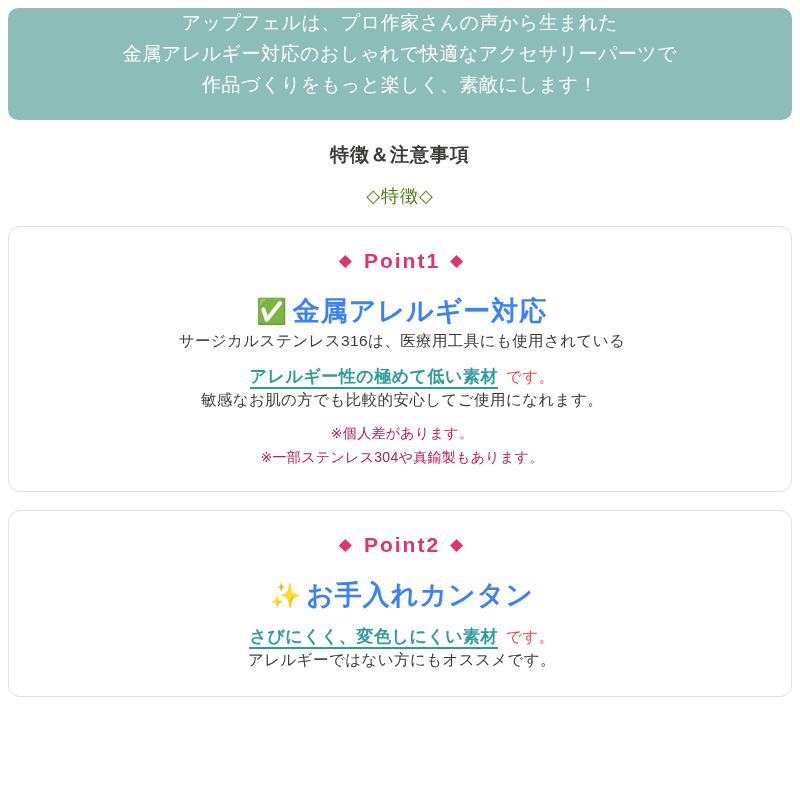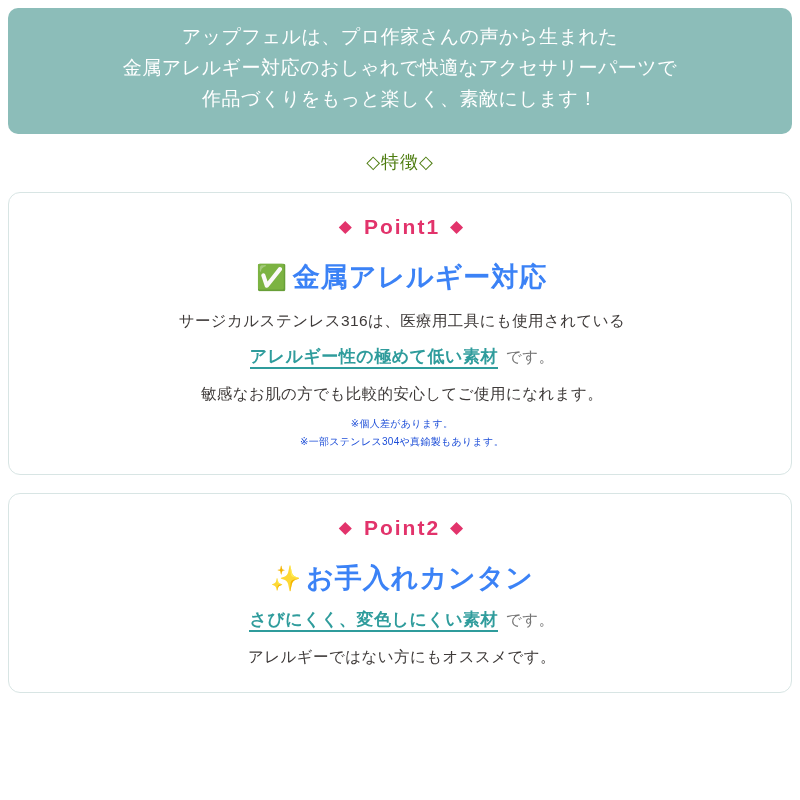--- a/index.html
+++ b/index.html
@@ -26,7 +26,7 @@
     margin: 8px 8px 0 8px;
     background: #8cbdb9;
     border-radius: 10px;
-    padding: 14px 20px 20px 20px;
+    padding: 0 20px 20px 20px;
     text-align: center;
   }
   .hero-line {

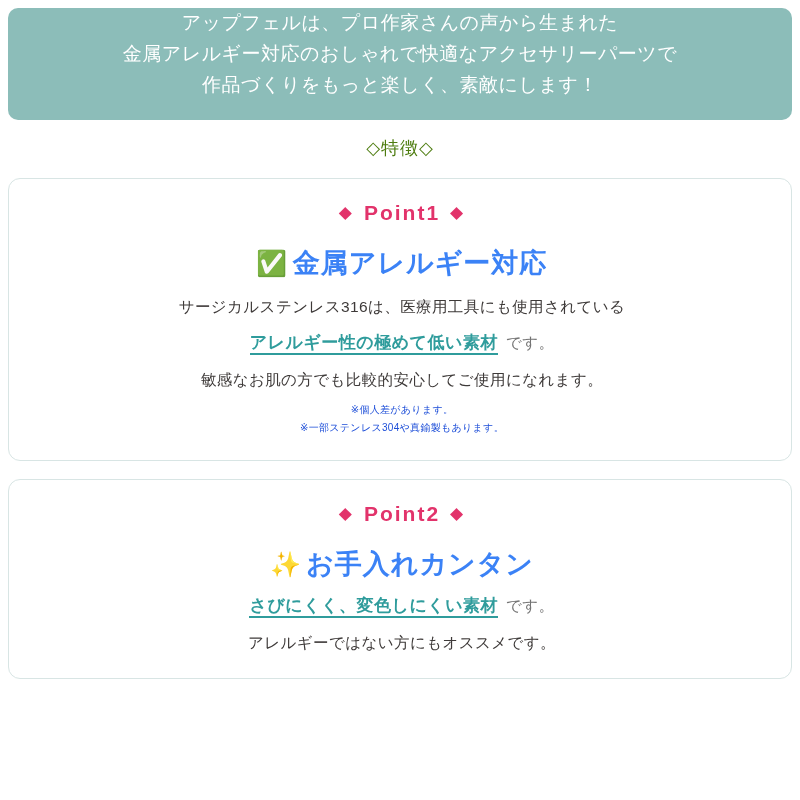--- a/index.html
+++ b/index.html
@@ -135,6 +135,7 @@
     <div class="hero-line">作品づくりをもっと楽しく、素敵にします！</div>
   </div>
 
+  <div class="section-title">特徴＆注意事項</div>
   <div class="section-sub">◇特徴◇</div>
 
   <div class="card">

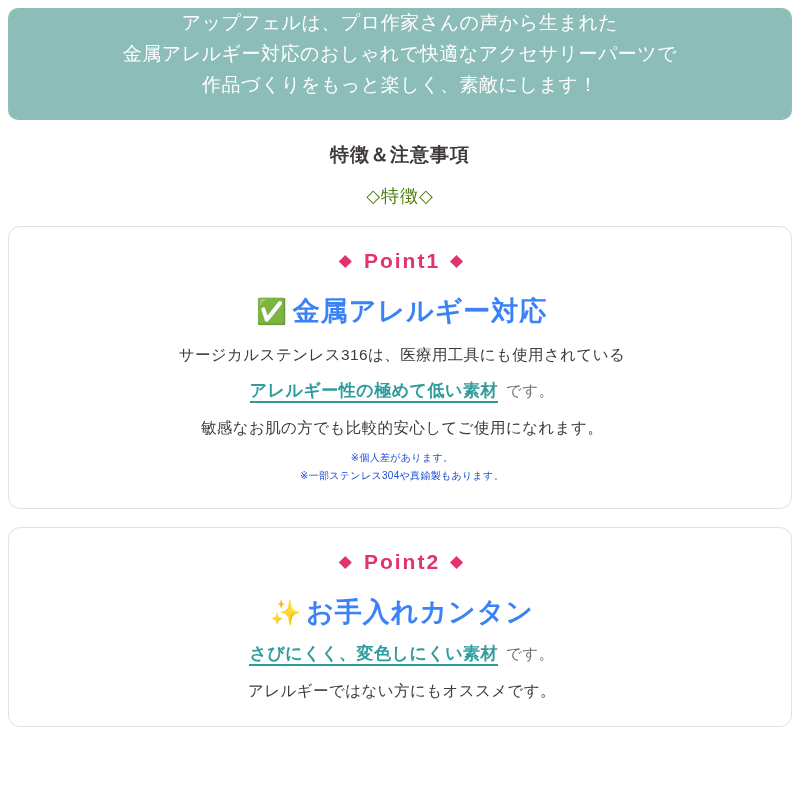--- a/index.html
+++ b/index.html
@@ -88,7 +88,6 @@
     margin-right: 4px;
   }
   .body-line {
-    margin-top: 14px;
     font-size: 15.5px;
     color: #3e3a39;
     line-height: 1.5;

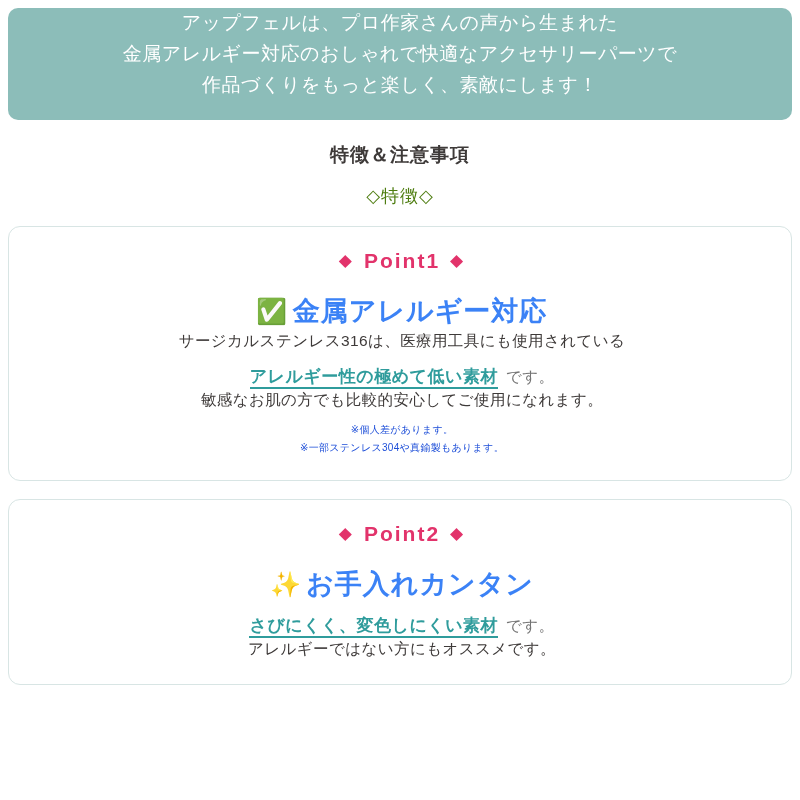--- a/index.html
+++ b/index.html
@@ -120,7 +120,7 @@
   .mix-line .tail {
     font-size: 15.5px;
     margin-left: 8px;
-    color: #737373;
+    color: #ef4444;
   }
 </style>
 </head>

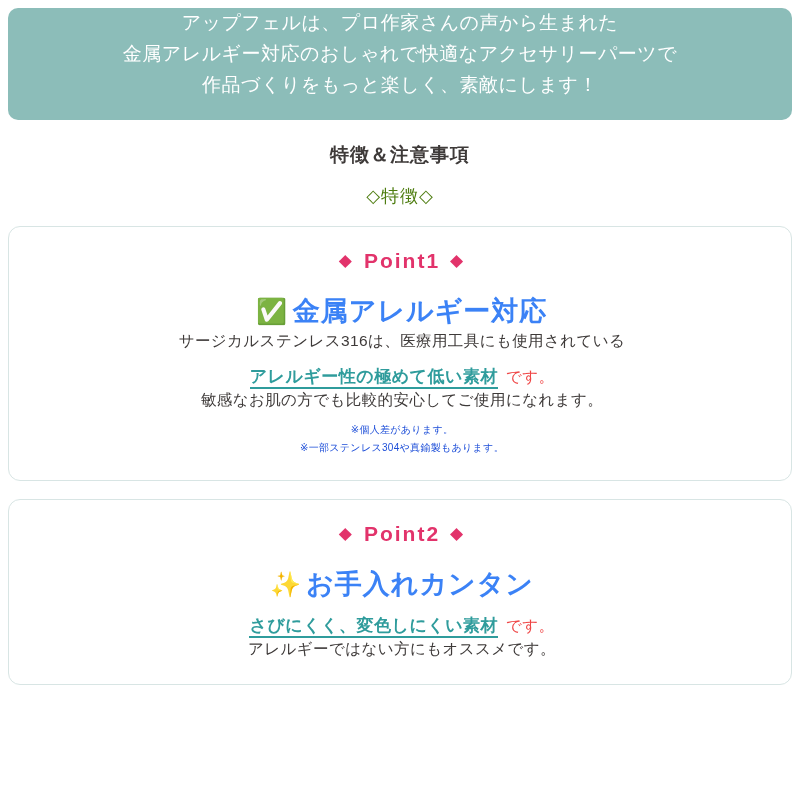--- a/index.html
+++ b/index.html
@@ -103,8 +103,8 @@
   }
   .note {
     margin-top: 4px;
-    font-size: 10px;
-    color: #1d4ed8;
+    font-size: 14px;
+    color: #be185d;
     letter-spacing: 0.3px;
     line-height: 1.45;
   }

